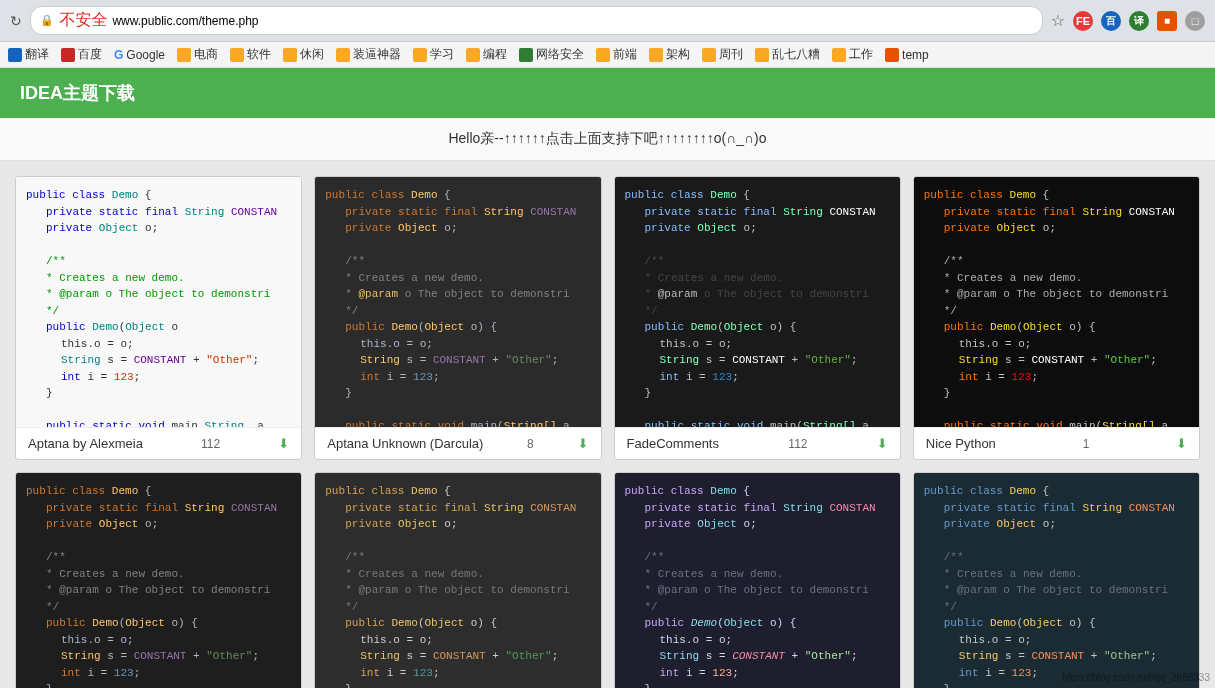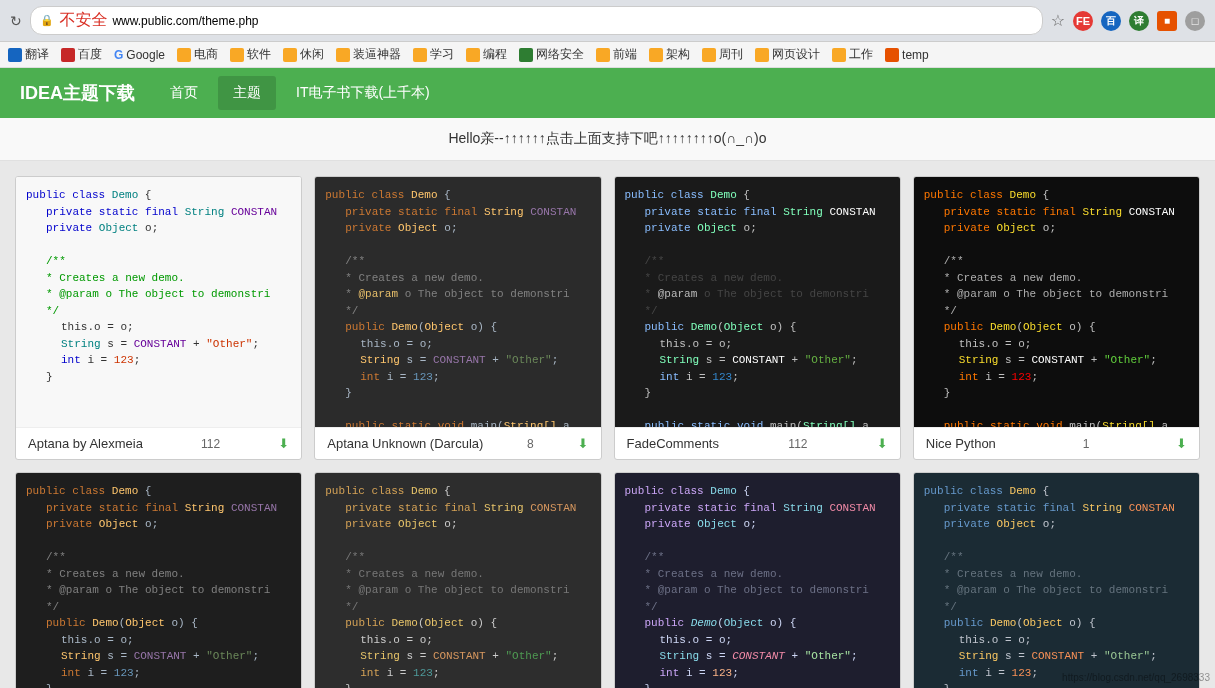--- a/index.html
+++ b/index.html
@@ -243,7 +243,7 @@
   </div>
   <div class="bookmark-item">
     <span class="bookmark-icon bk-yellow"></span>
-    <span>网页设计</span>
+    <span>乱七八糟</span>
   </div>
   <div class="bookmark-item">
     <span class="bookmark-icon bk-yellow"></span>

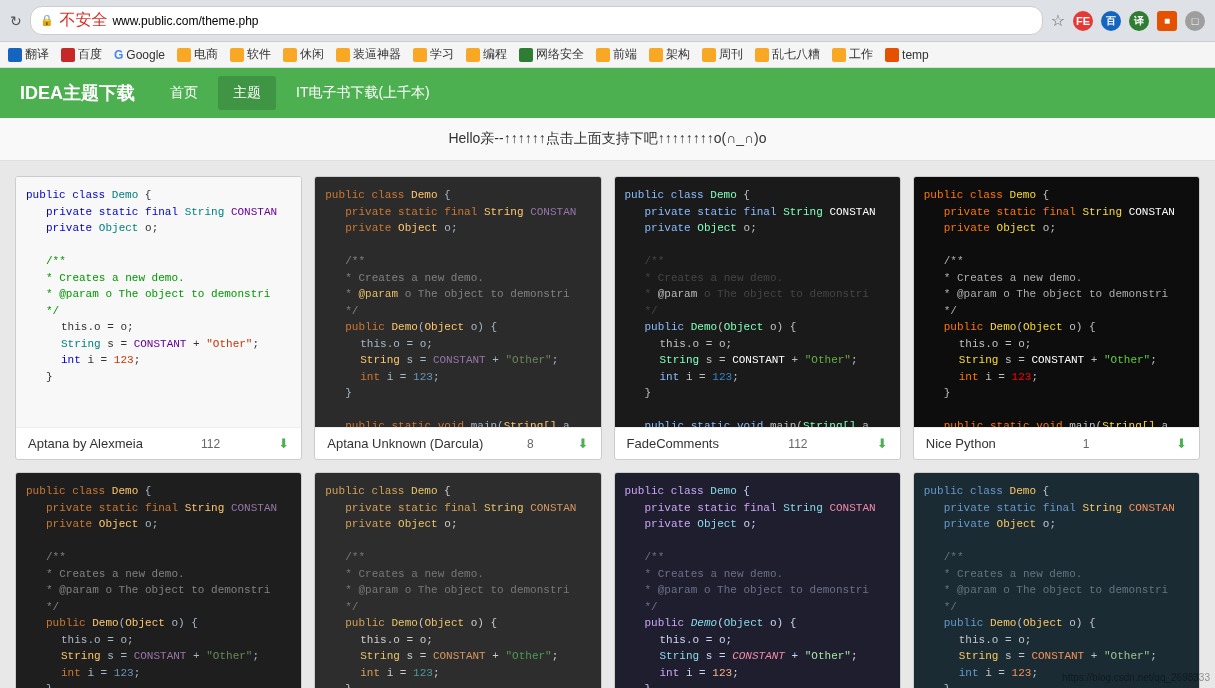--- a/index.html
+++ b/index.html
@@ -257,11 +257,6 @@
 
 <div class="site-header">
   <div class="site-logo">IDEA主题下载</div>
-  <nav class="site-nav">
-    <a href="#">首页</a>
-    <a href="#" class="active">主题</a>
-    <a href="#">IT电子书下载(上千本)</a>
-  </nav>
 </div>
 
 <div class="hero">

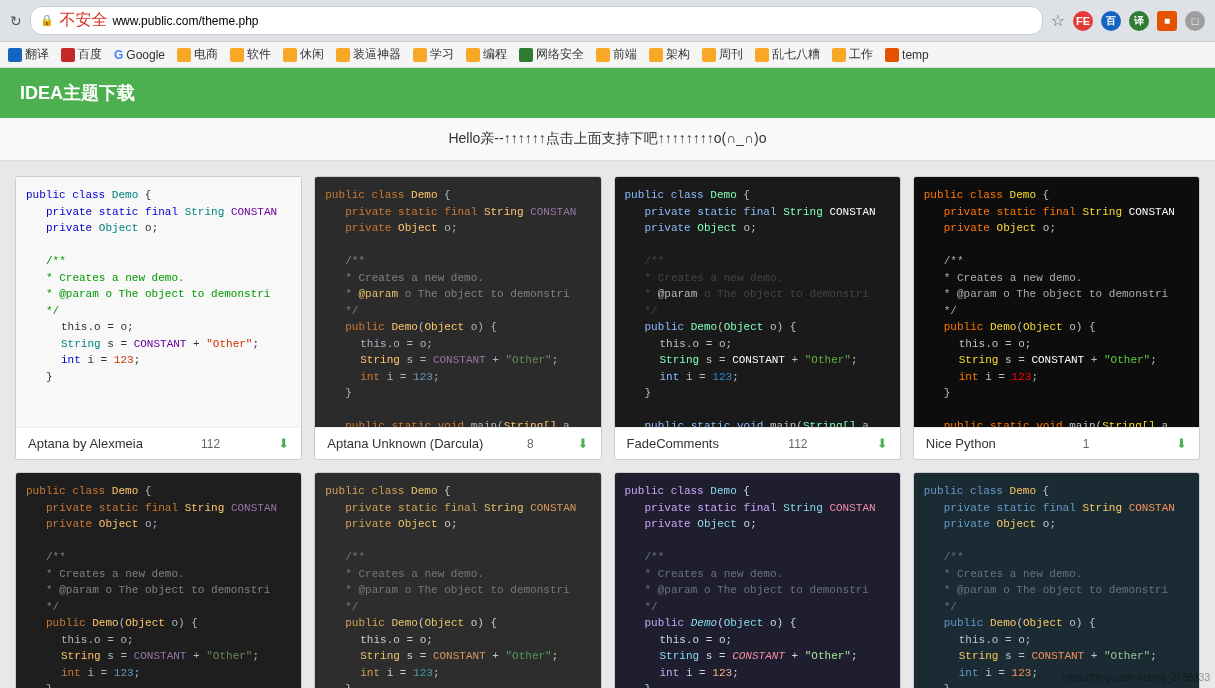--- a/index.html
+++ b/index.html
@@ -275,6 +275,7 @@
       <div class="code-line indent1"><span style="color:#009900;"> * Creates a new demo.</span></div>
       <div class="code-line indent1"><span style="color:#009900;"> * @param o The object to demonstri</span></div>
       <div class="code-line indent1"><span style="color:#009900;"> */</span></div>
+      <div class="code-line indent1"><span style="color:#0000cc;">public</span> <span style="color:#008080;">Demo</span>(<span style="color:#008080;">Object</span> o</div>
       <div class="code-line indent2">this.o = o;</div>
       <div class="code-line indent2"><span style="color:#008080;">String</span> s = <span style="color:#660099;">CONSTANT</span> + <span style="color:#cc3300;">"Other"</span>;</div>
       <div class="code-line indent2"><span style="color:#0000cc;">int</span> i = <span style="color:#cc3300;">123</span>;</div>

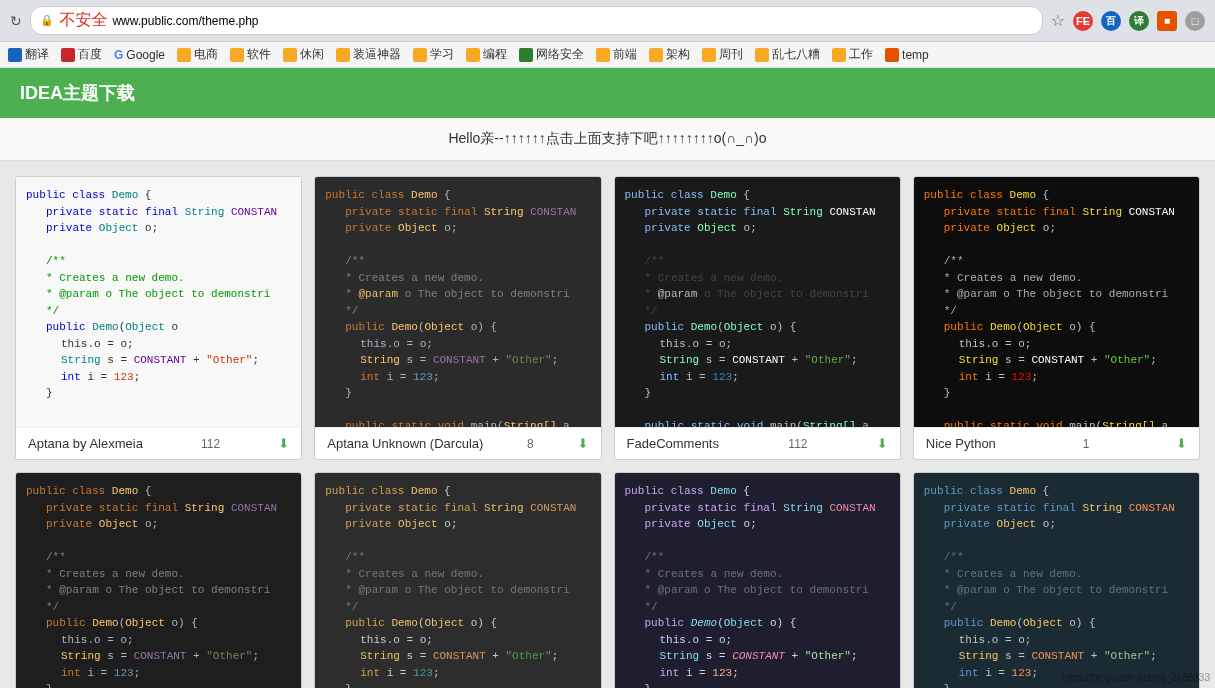--- a/index.html
+++ b/index.html
@@ -281,6 +281,7 @@
       <div class="code-line indent2"><span style="color:#0000cc;">int</span> i = <span style="color:#cc3300;">123</span>;</div>
       <div class="code-line indent1">}</div>
       <div class="code-line">&nbsp;</div>
+      <div class="code-line indent1"><span style="color:#0000cc;">public</span> <span style="color:#0000cc;">static</span> <span style="color:#0000cc;">void</span> main <span style="color:#008080;">String</span>&nbsp;&nbsp;a</div>
 
     </div>
     <div class="theme-footer">

